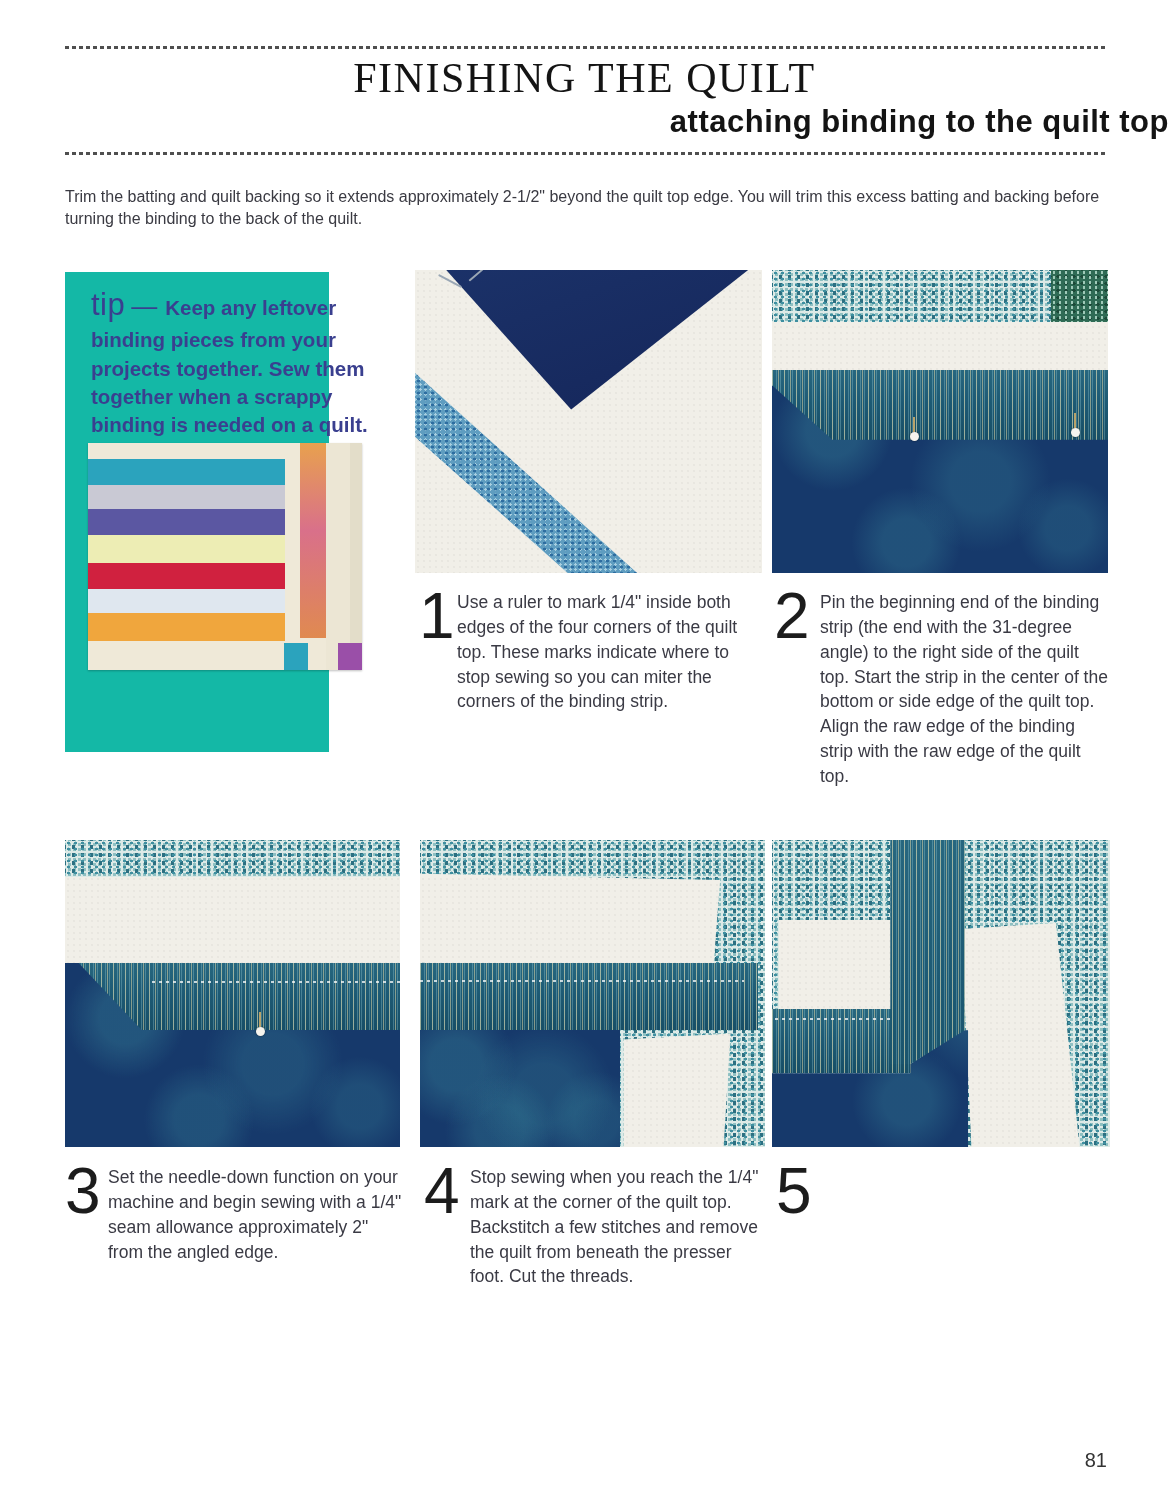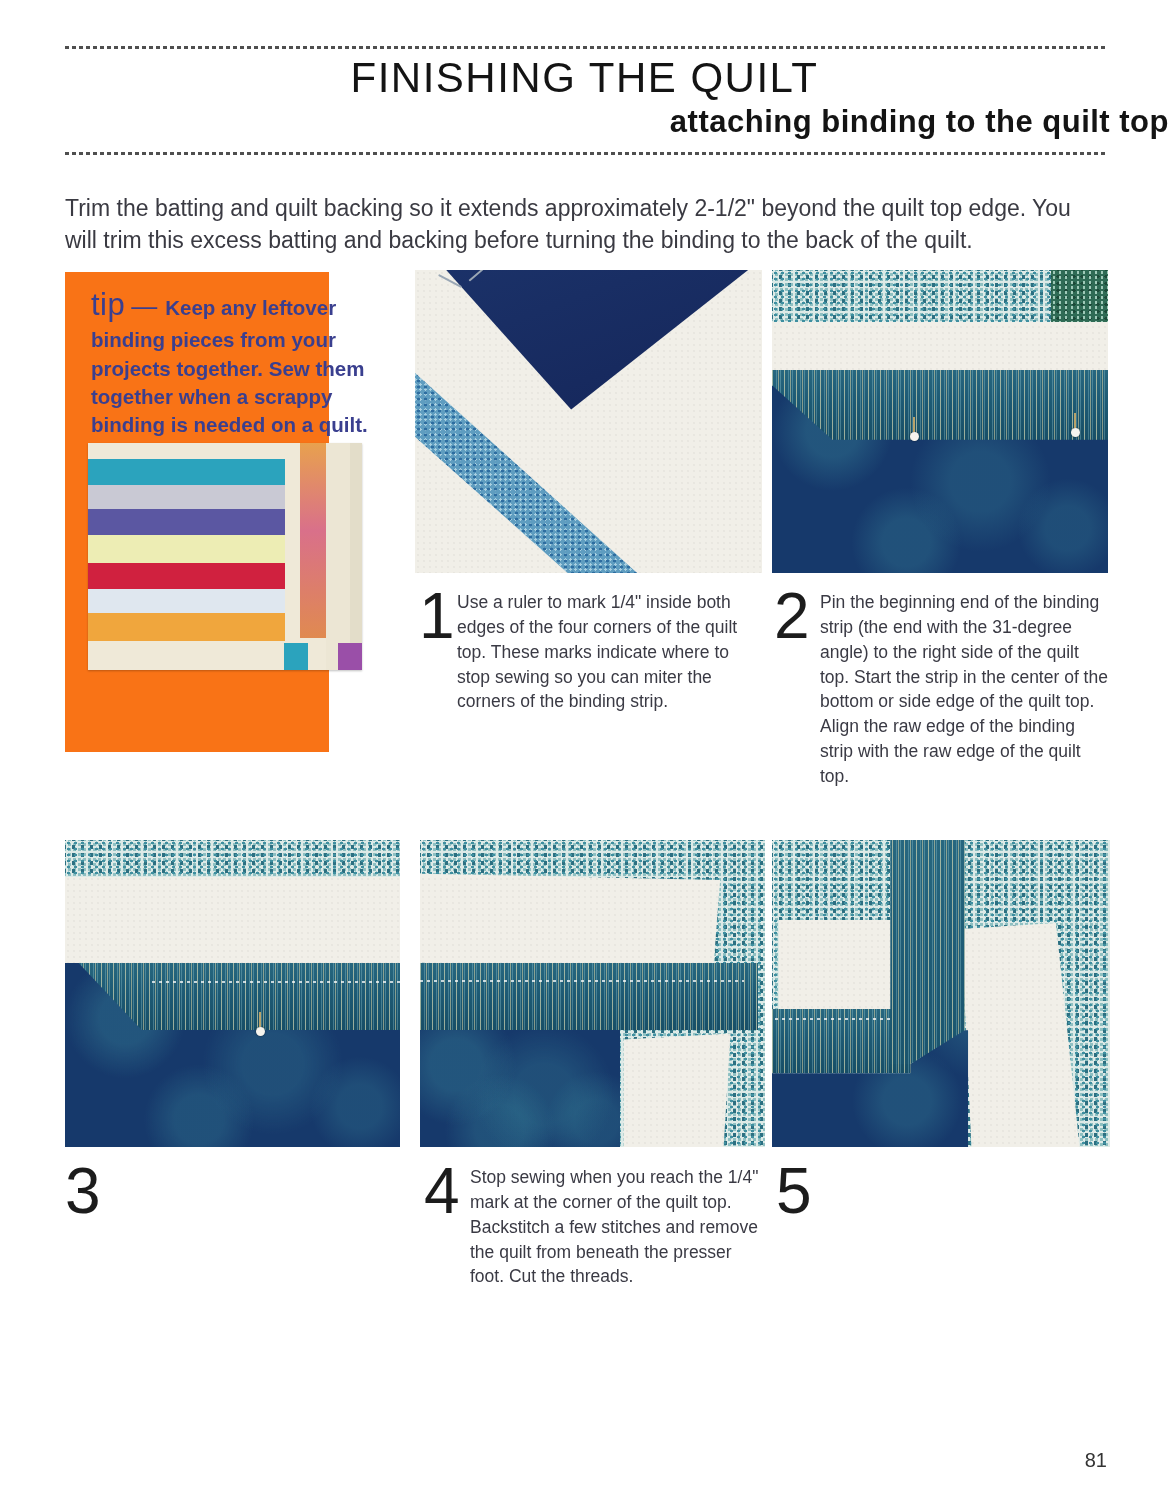--- a/index.html
+++ b/index.html
@@ -11,7 +11,7 @@
   .dashes{position:absolute;height:3px;
     background:repeating-linear-gradient(90deg,#4f4f4f 0 4px,transparent 4px 7px);}
   .title{position:absolute;left:0;right:0;text-align:center;color:#141414;
-    font-weight:400;letter-spacing:1.5px;font-size:42px;line-height:1.05;}
+    font-weight:400;letter-spacing:1.5px;font-size:42px;line-height:1.05;font-family:Liberation Serif, serif;}
   .subtitle{position:absolute;left:0;right:0;text-align:right;color:#141414;
     font-weight:700;font-size:31px;letter-spacing:.5px;}
   .intro{position:absolute;left:65px;width:1042px;font-size:23px;line-height:1.38;color:#3a3a42;}

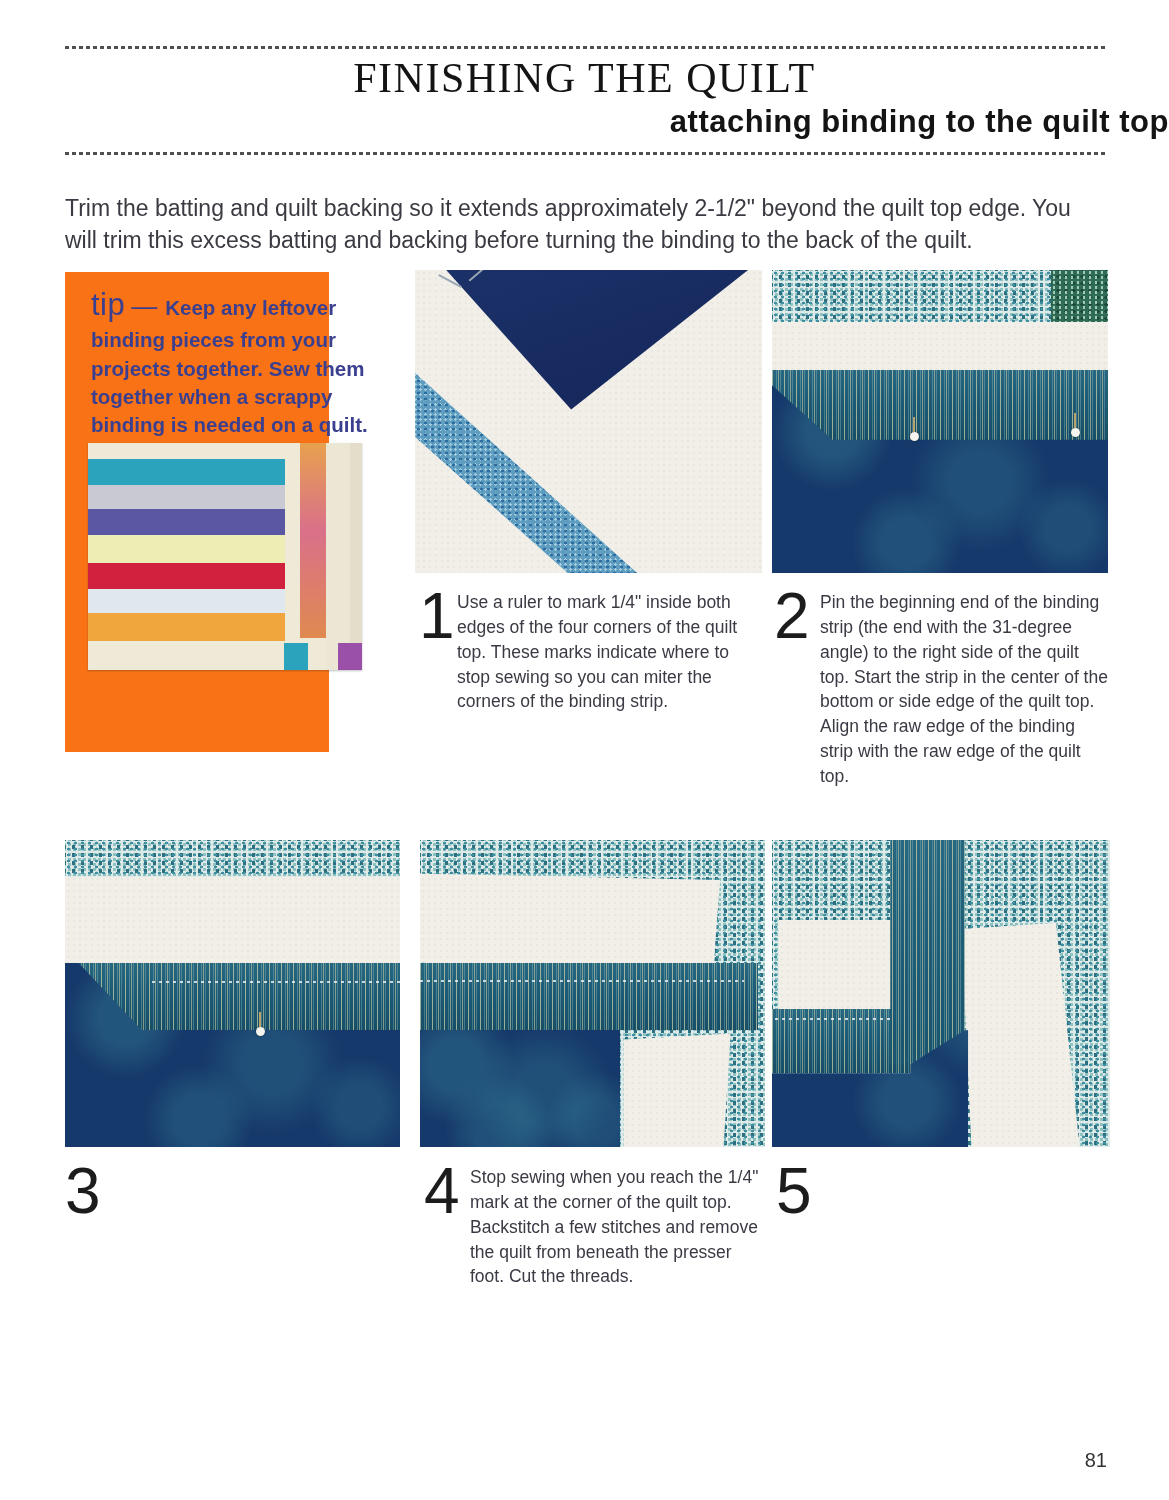--- a/index.html
+++ b/index.html
@@ -14,7 +14,7 @@
     font-weight:400;letter-spacing:1.5px;font-size:42px;line-height:1.05;font-family:Liberation Serif, serif;}
   .subtitle{position:absolute;left:0;right:0;text-align:right;color:#141414;
     font-weight:700;font-size:31px;letter-spacing:.5px;}
-  .intro{position:absolute;left:65px;width:1042px;font-size:23px;line-height:1.38;color:#3a3a42;}
+  .intro{position:absolute;left:65px;width:1042px;font-size:16px;line-height:1.38;color:#3a3a42;}
 
   
   .tipbox{position:absolute;left:65px;top:272px;width:264px;height:480px;background:#f97316;}

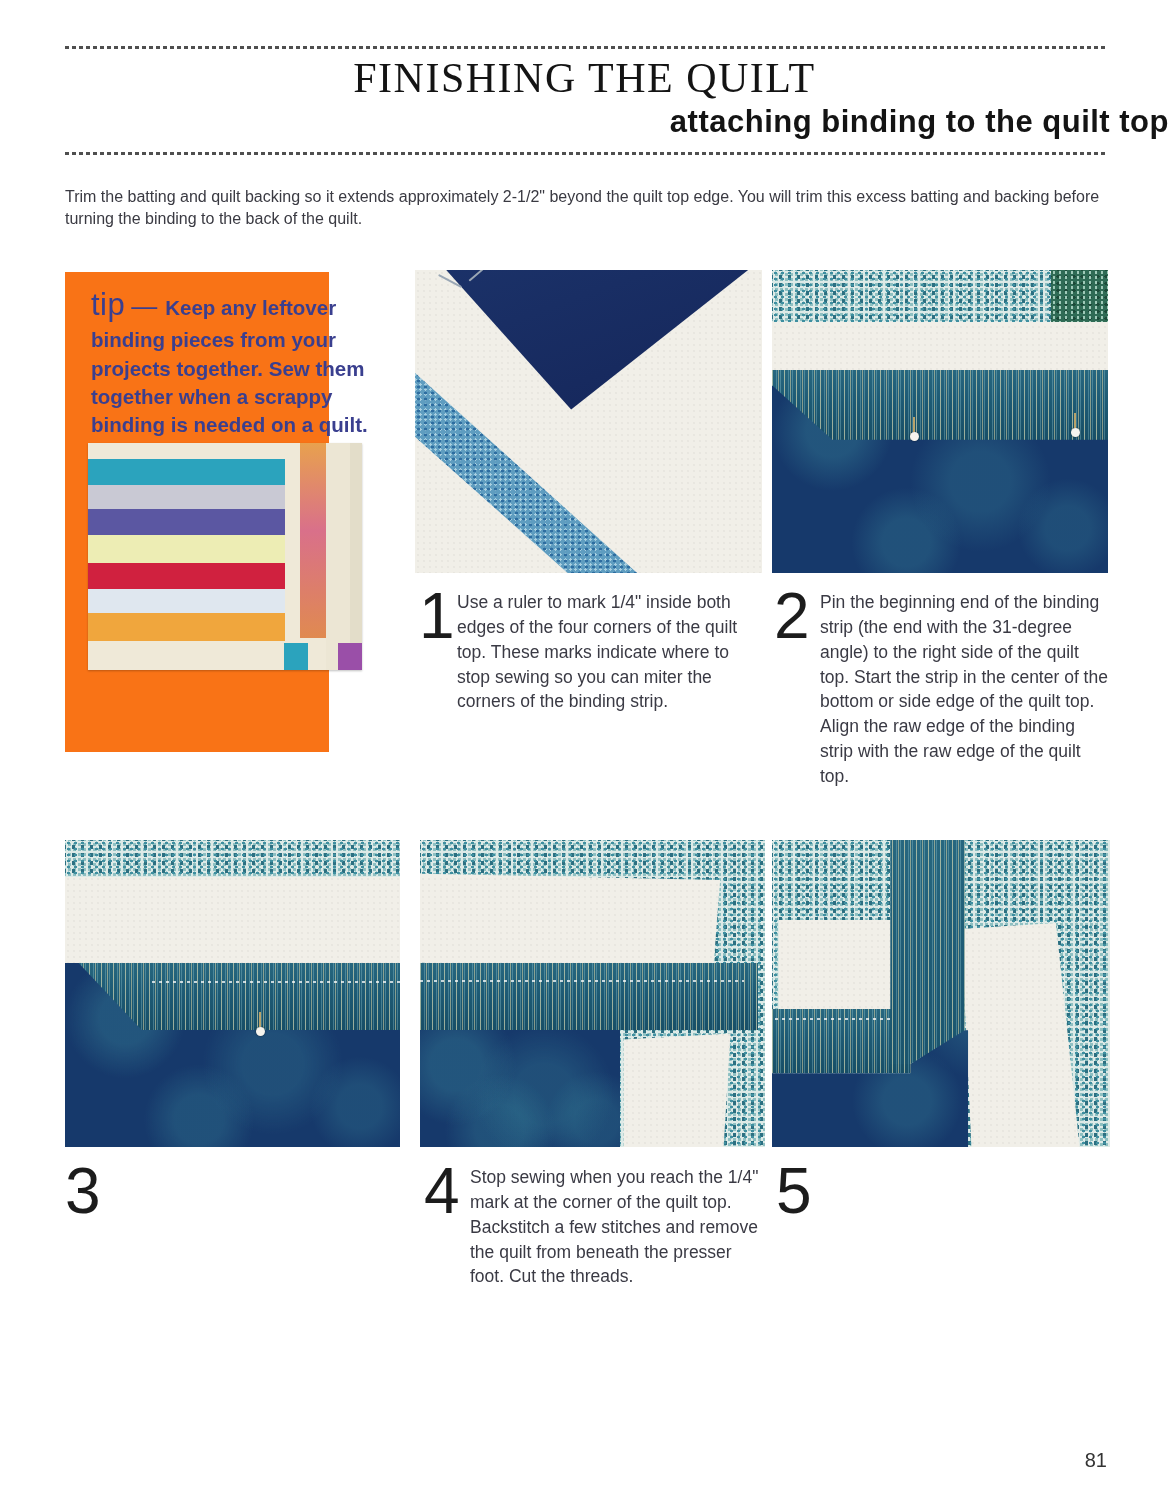--- a/index.html
+++ b/index.html
@@ -17,7 +17,7 @@
   .intro{position:absolute;left:65px;width:1042px;font-size:16px;line-height:1.38;color:#3a3a42;}
 
   
-  .tipbox{position:absolute;left:65px;top:272px;width:264px;height:480px;background:#f97316;}
+  .tipbox{position:absolute;left:65px;top:272px;width:264px;height:480px;background:#14b8a6;}
   .tip-text{position:absolute;left:26px;top:12px;width:280px;margin:0;
     color:#3A3F8F;font-size:20.5px;line-height:1.37;font-weight:700;}
   .tip-label{font-size:31px;font-weight:400;letter-spacing:.5px;}

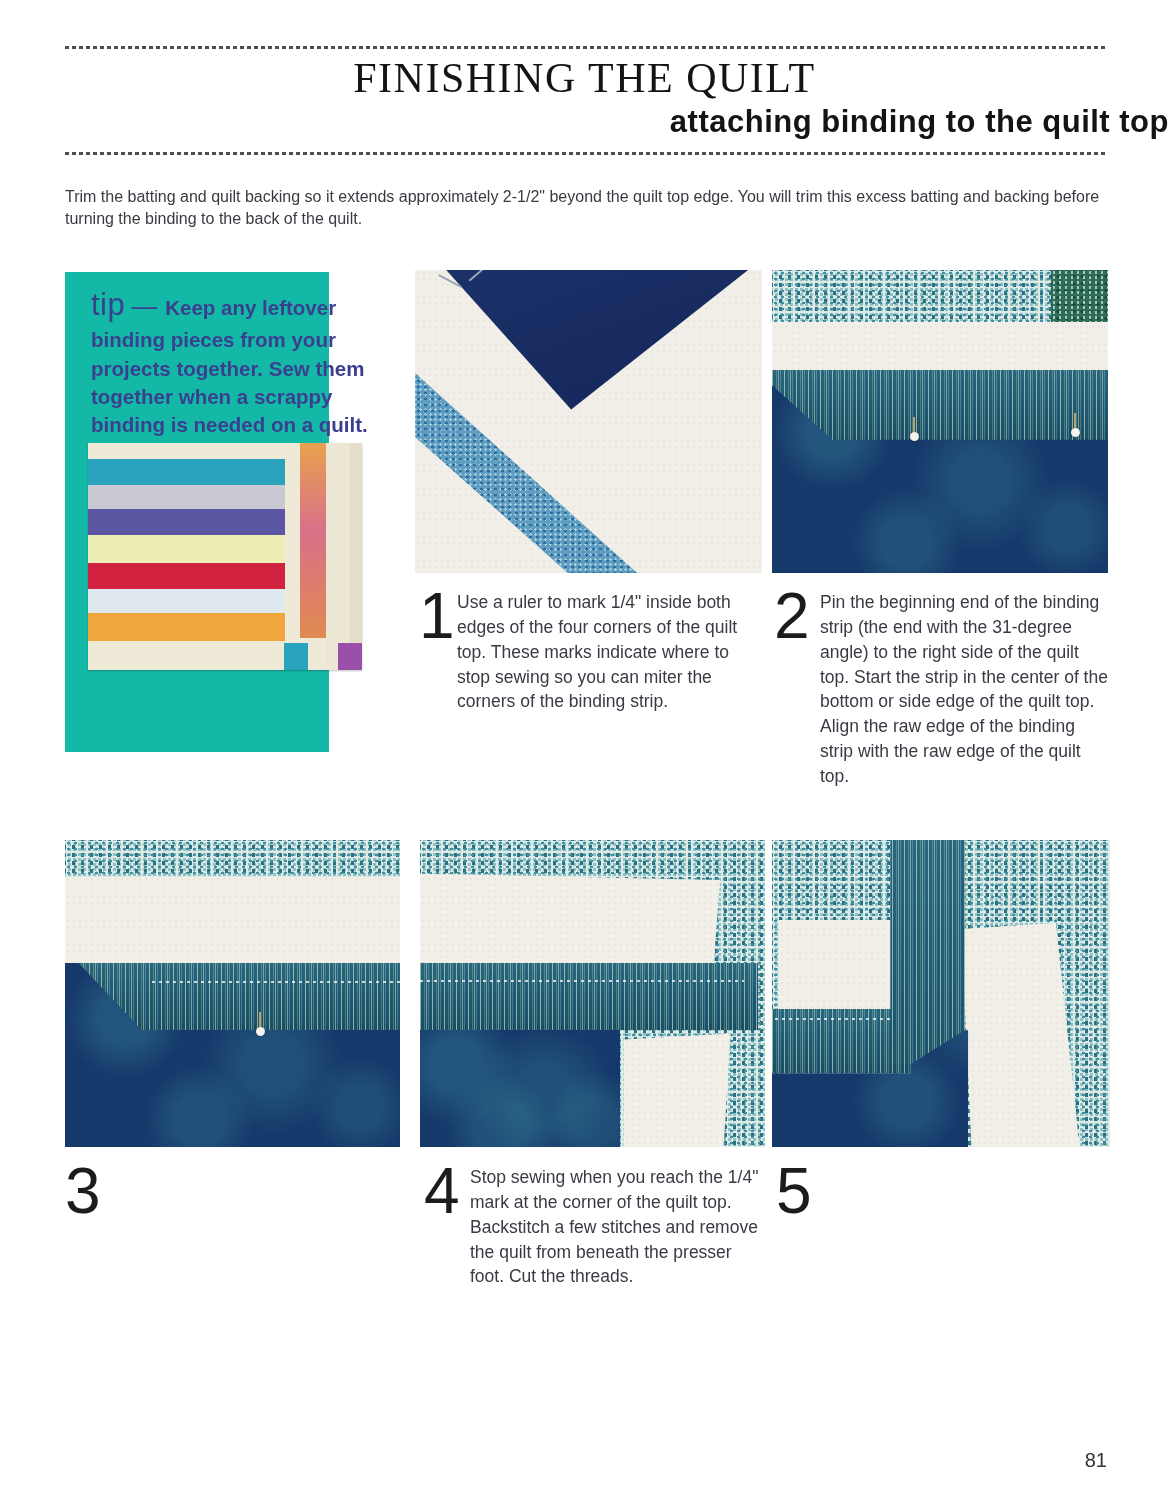--- a/index.html
+++ b/index.html
@@ -160,6 +160,7 @@
   <p class="steptext" style="left:820px;top:590px;width:290px;">Pin the beginning end of the binding strip (the end with the 31-degree angle) to the right side of the quilt top. Start the strip in the center of the bottom or side edge of the quilt top. Align the raw edge of the binding strip with the raw edge of the quilt top.</p>
 
   <div class="stepnum" style="left:65px;top:1163px;">3</div>
+  <p class="steptext" style="left:108px;top:1165px;width:295px;">Set the needle-down function on your machine and begin sewing with a 1/4" seam allowance approximately 2" from the angled edge.</p>
 
   <div class="stepnum" style="left:424px;top:1163px;">4</div>
   <p class="steptext" style="left:470px;top:1165px;width:295px;">Stop sewing when you reach the 1/4" mark at the corner of the quilt top. Backstitch a few stitches and remove the quilt from beneath the presser foot. Cut the threads.</p>

